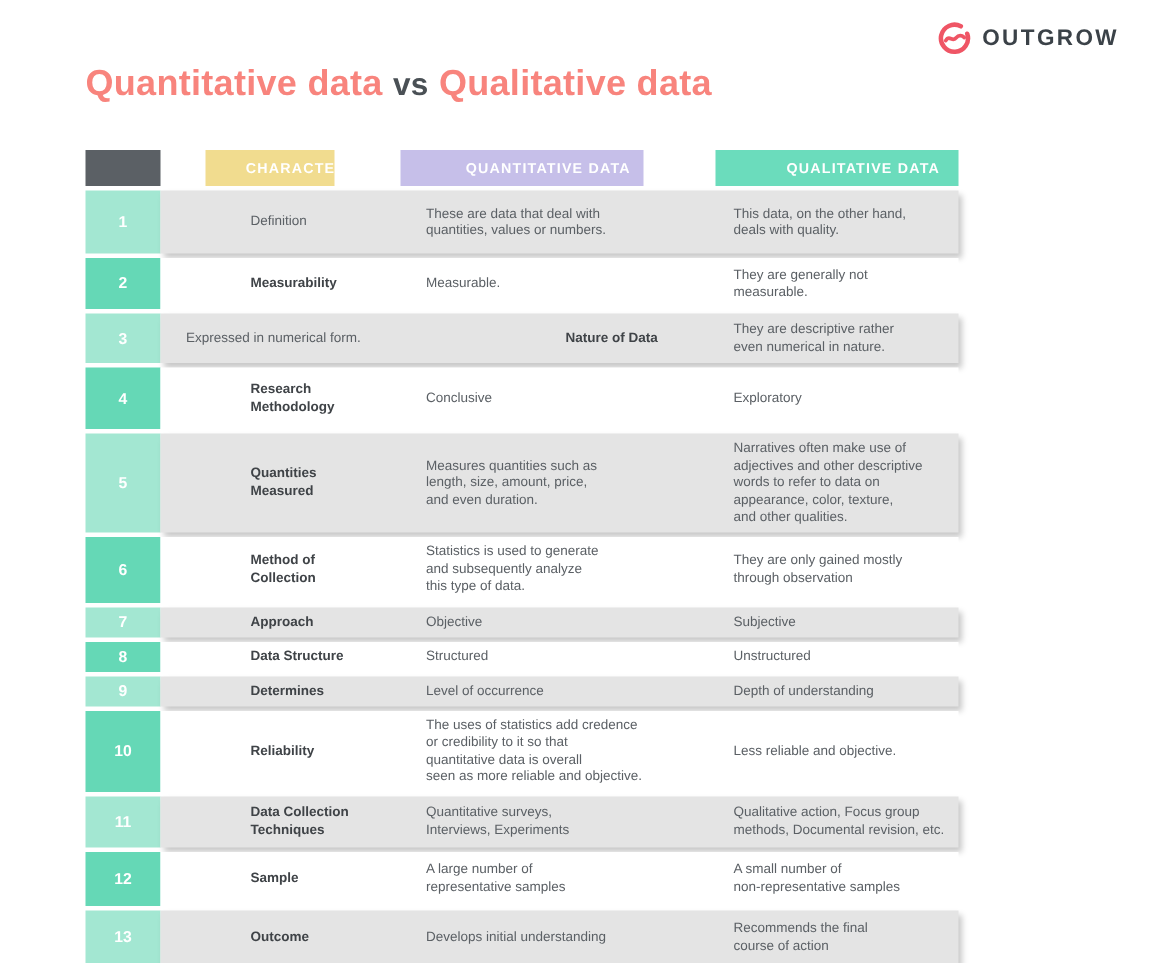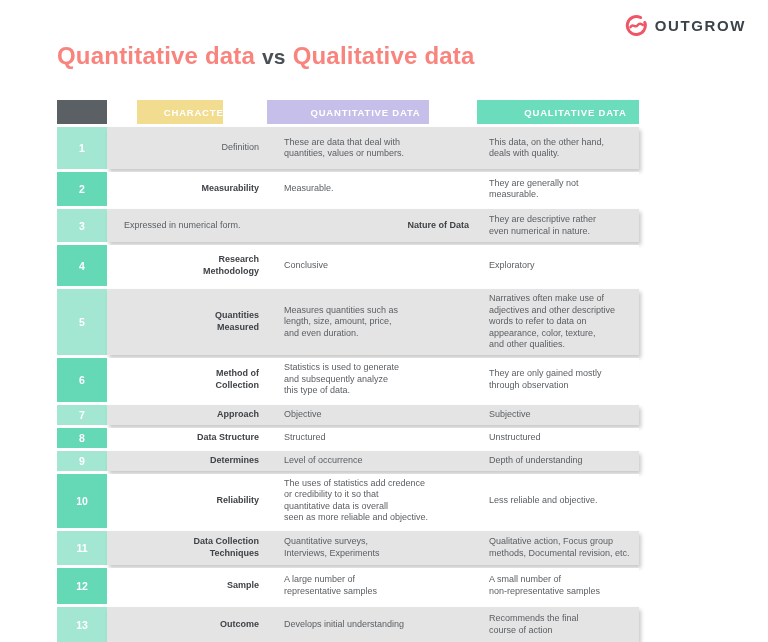--- a/index.html
+++ b/index.html
@@ -72,8 +72,8 @@
     padding-top: 4px; padding-bottom: 4px;
   }
   .cell-char {
-    width: 160px; padding-left: 40px; padding-right: 8px;
-    font-weight: bold; color: #3f4347; text-align: right;
+    width: 160px; padding-left: 60px; padding-right: 8px;
+    font-weight: bold; color: #3f4347;
   }
   .row:nth-child(1) .cell-char { font-weight: normal; color: #5b6065; }
   .cell-quant { width: 210px; padding-left: 17px; padding-right: 14px; }

